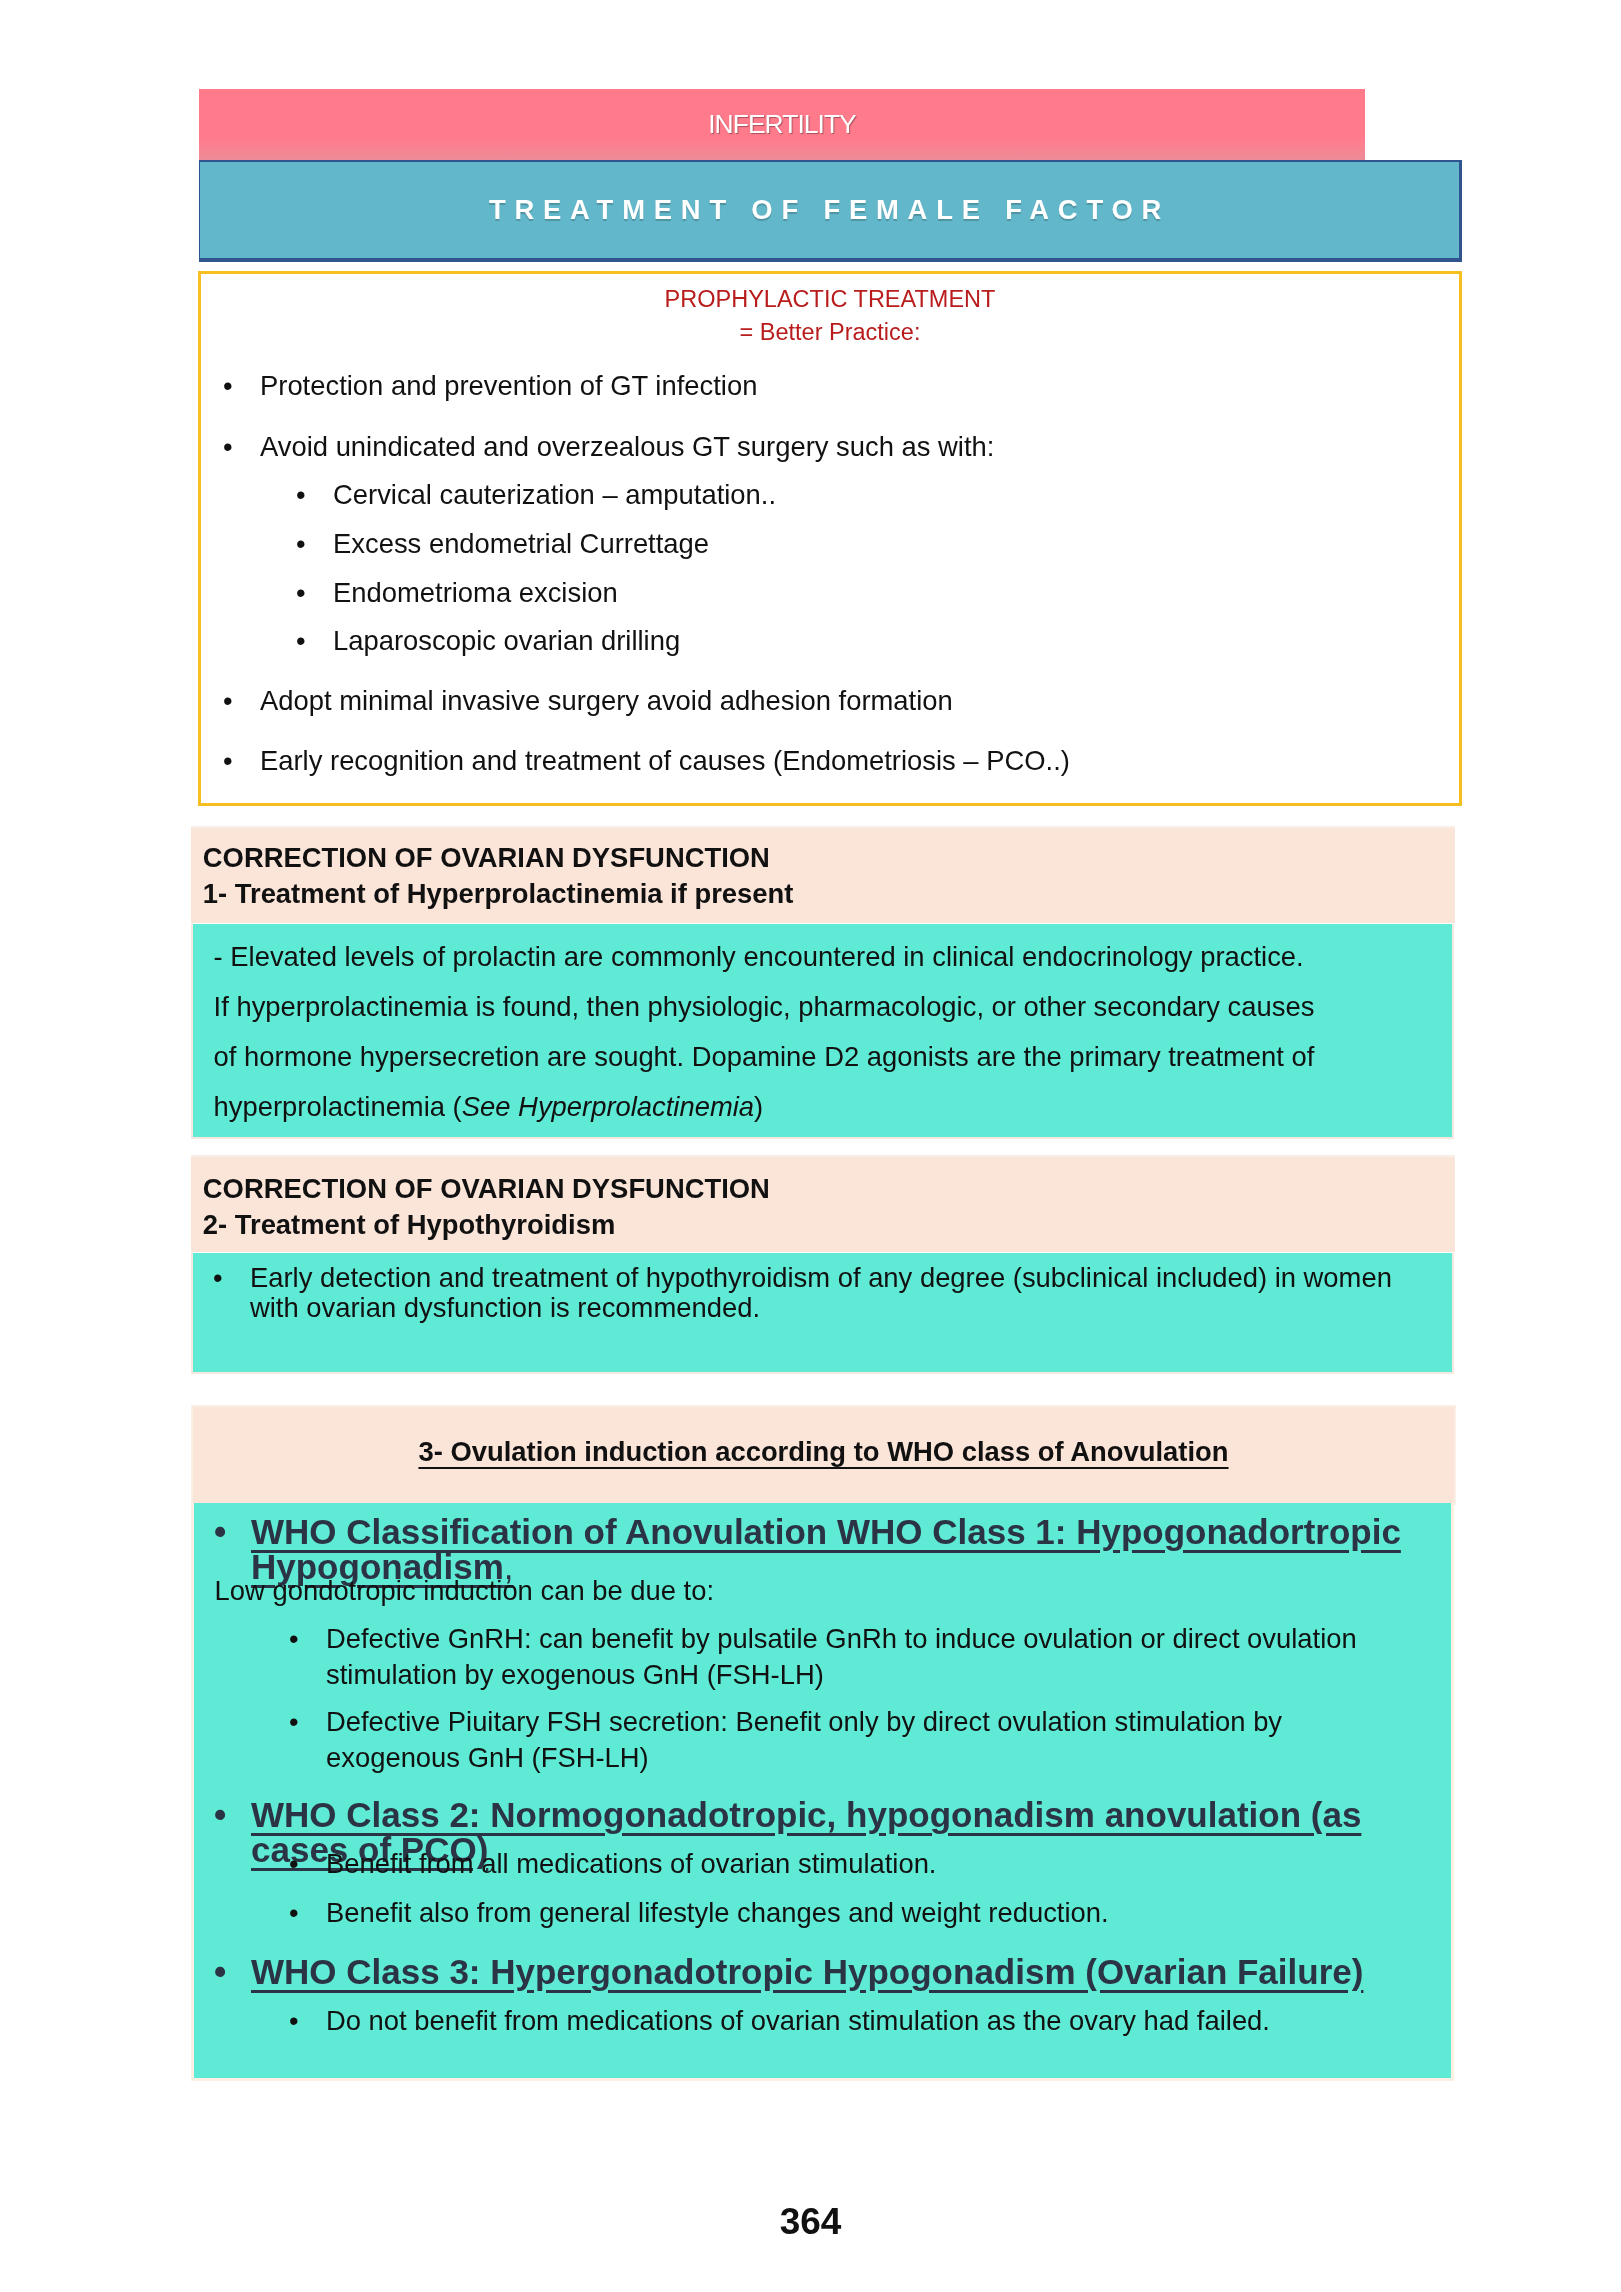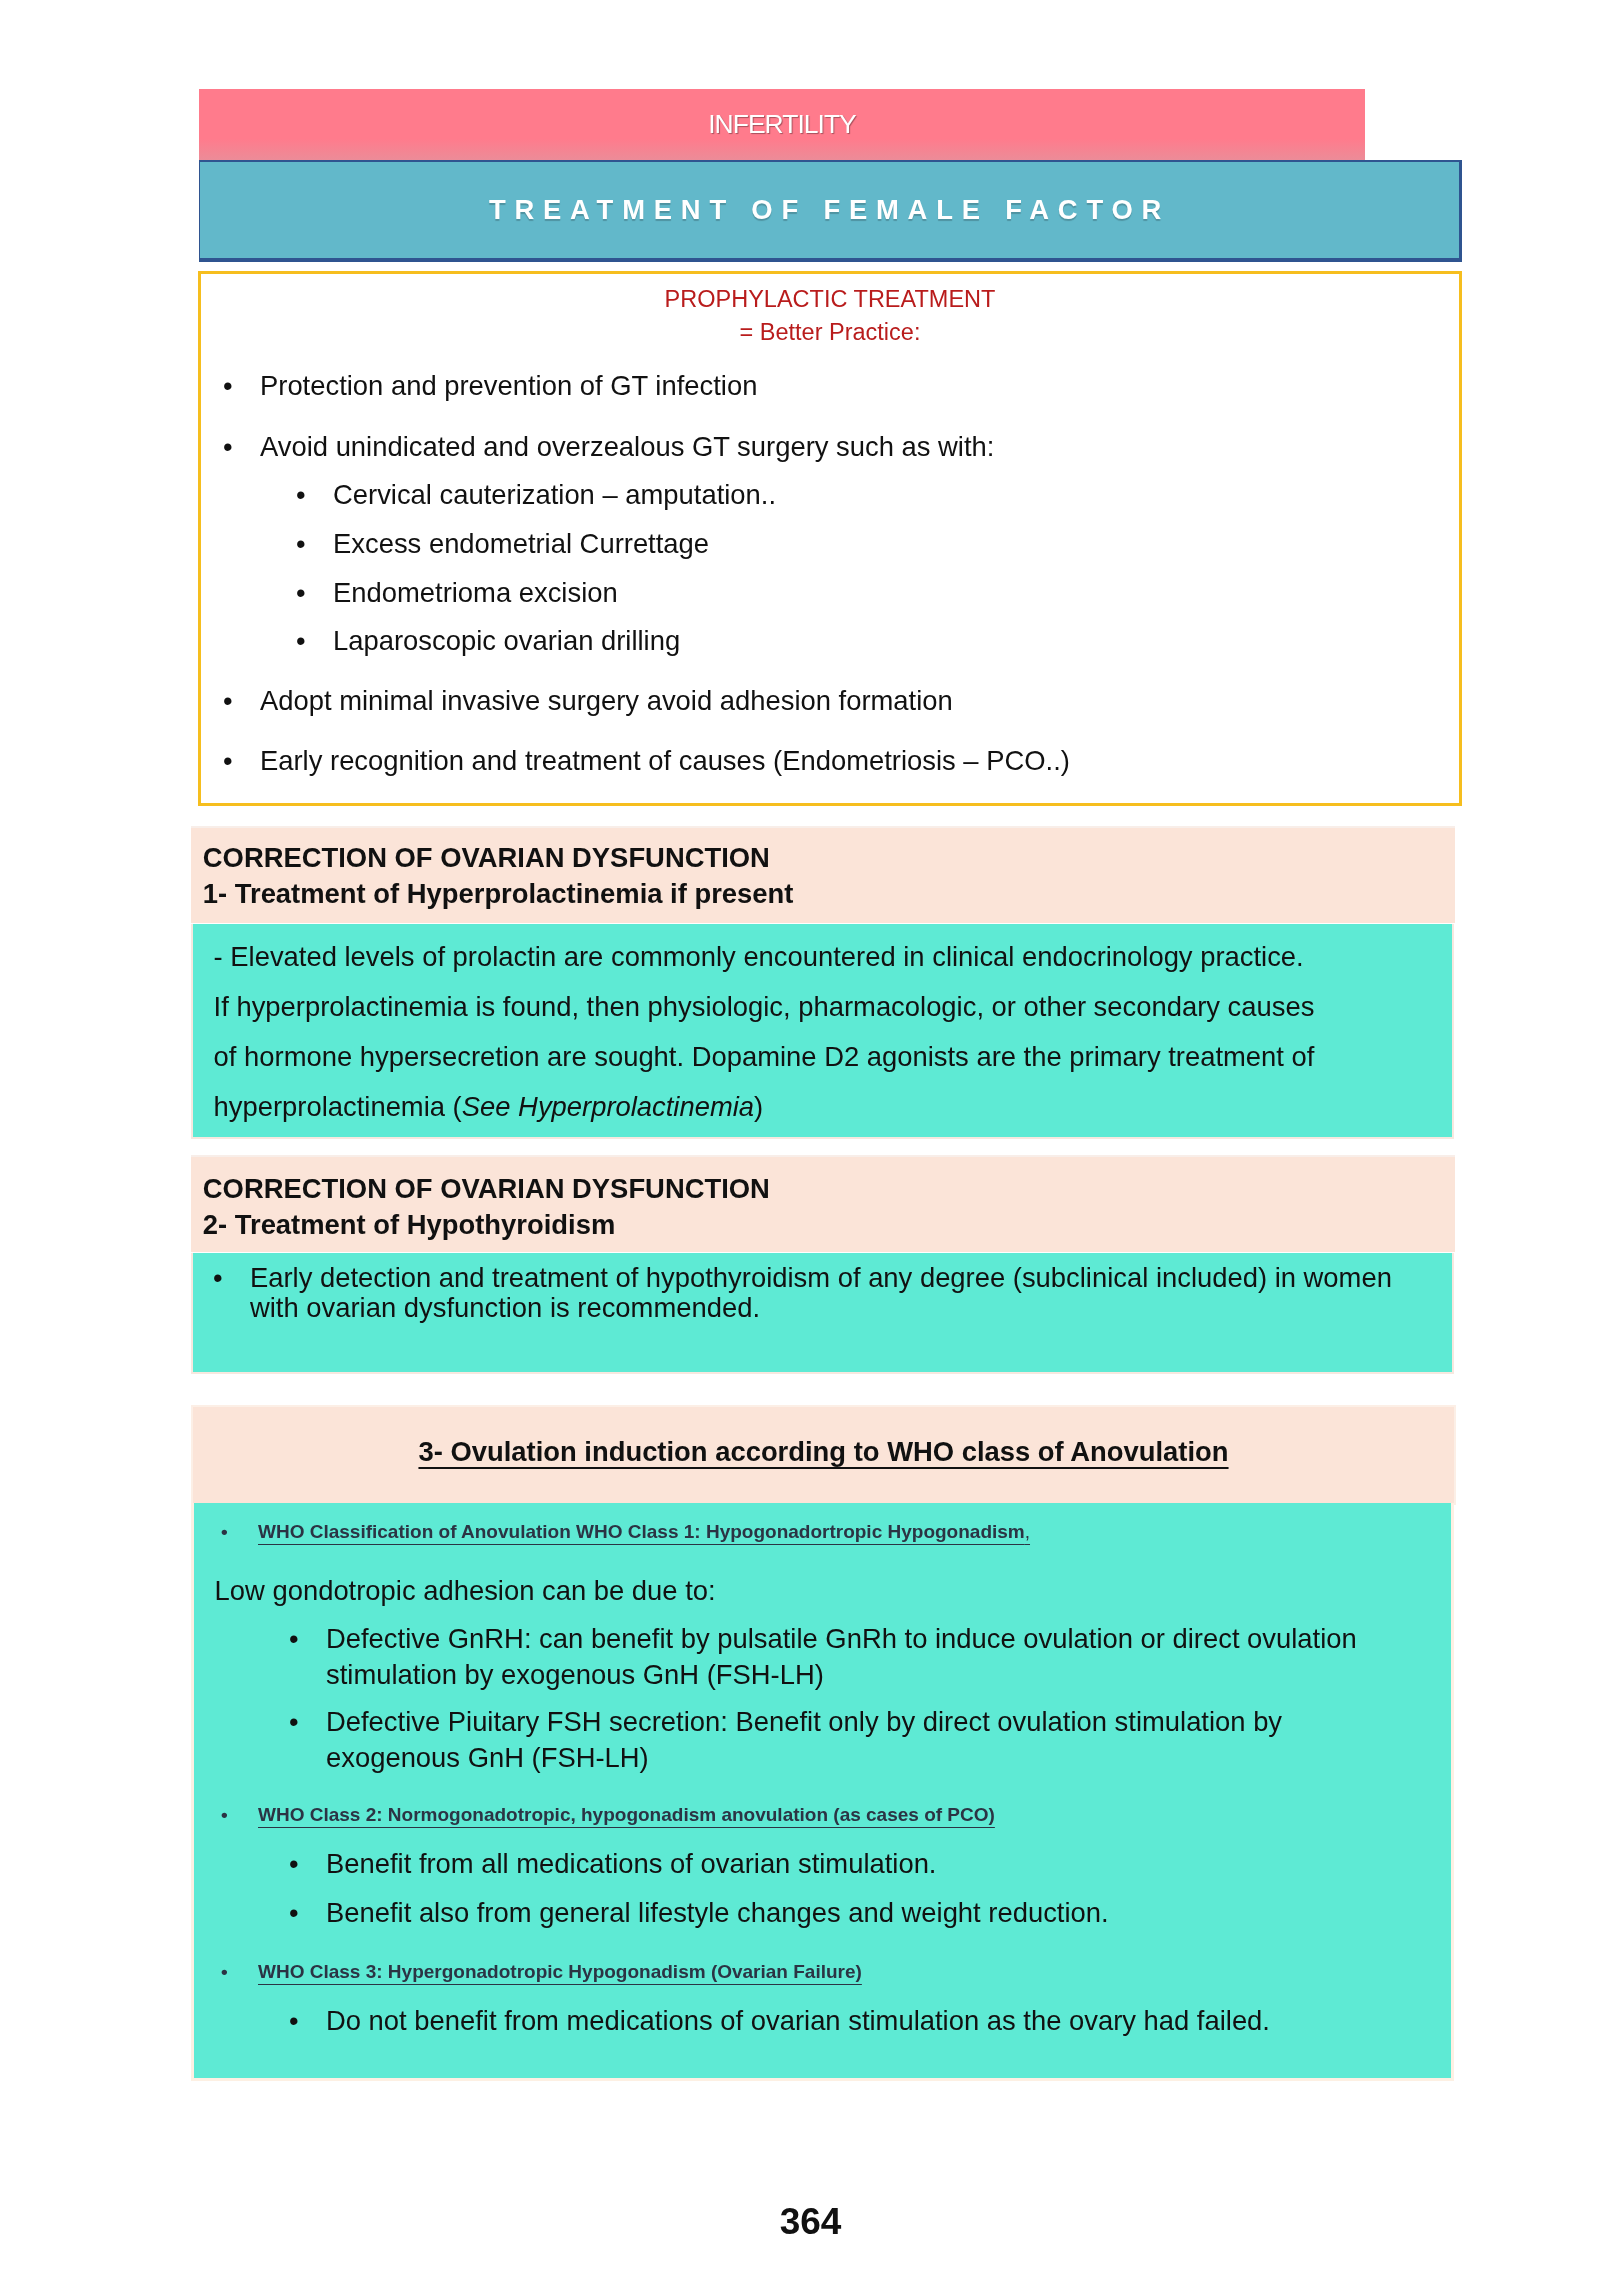--- a/index.html
+++ b/index.html
@@ -50,7 +50,7 @@
     .s3-head .t { text-align: center; padding: 0; margin-top: 27.4px; text-decoration: underline; text-underline-offset: 5.9px; }
     .s3-body { top: 1503px; height: 575px; width: 1257px; border: 3.9px solid #fdf0e3; border-top: none; }
 
-    .who { position: absolute; left: 64px; font-size: 19px; font-weight: bold; color: #2b3444;
+    .who { position: absolute; left: 57px; font-size: 35px; font-weight: bold; color: #2b3444;
       text-decoration: underline; text-underline-offset: 5.9px; line-height: 35px; }
     .who::before { content: "•"; position: absolute; left: -37px; top: 0; color: #2b3444; text-decoration: none; }
     .plain { position: absolute; font-size: 27.4px; line-height: 35px; }

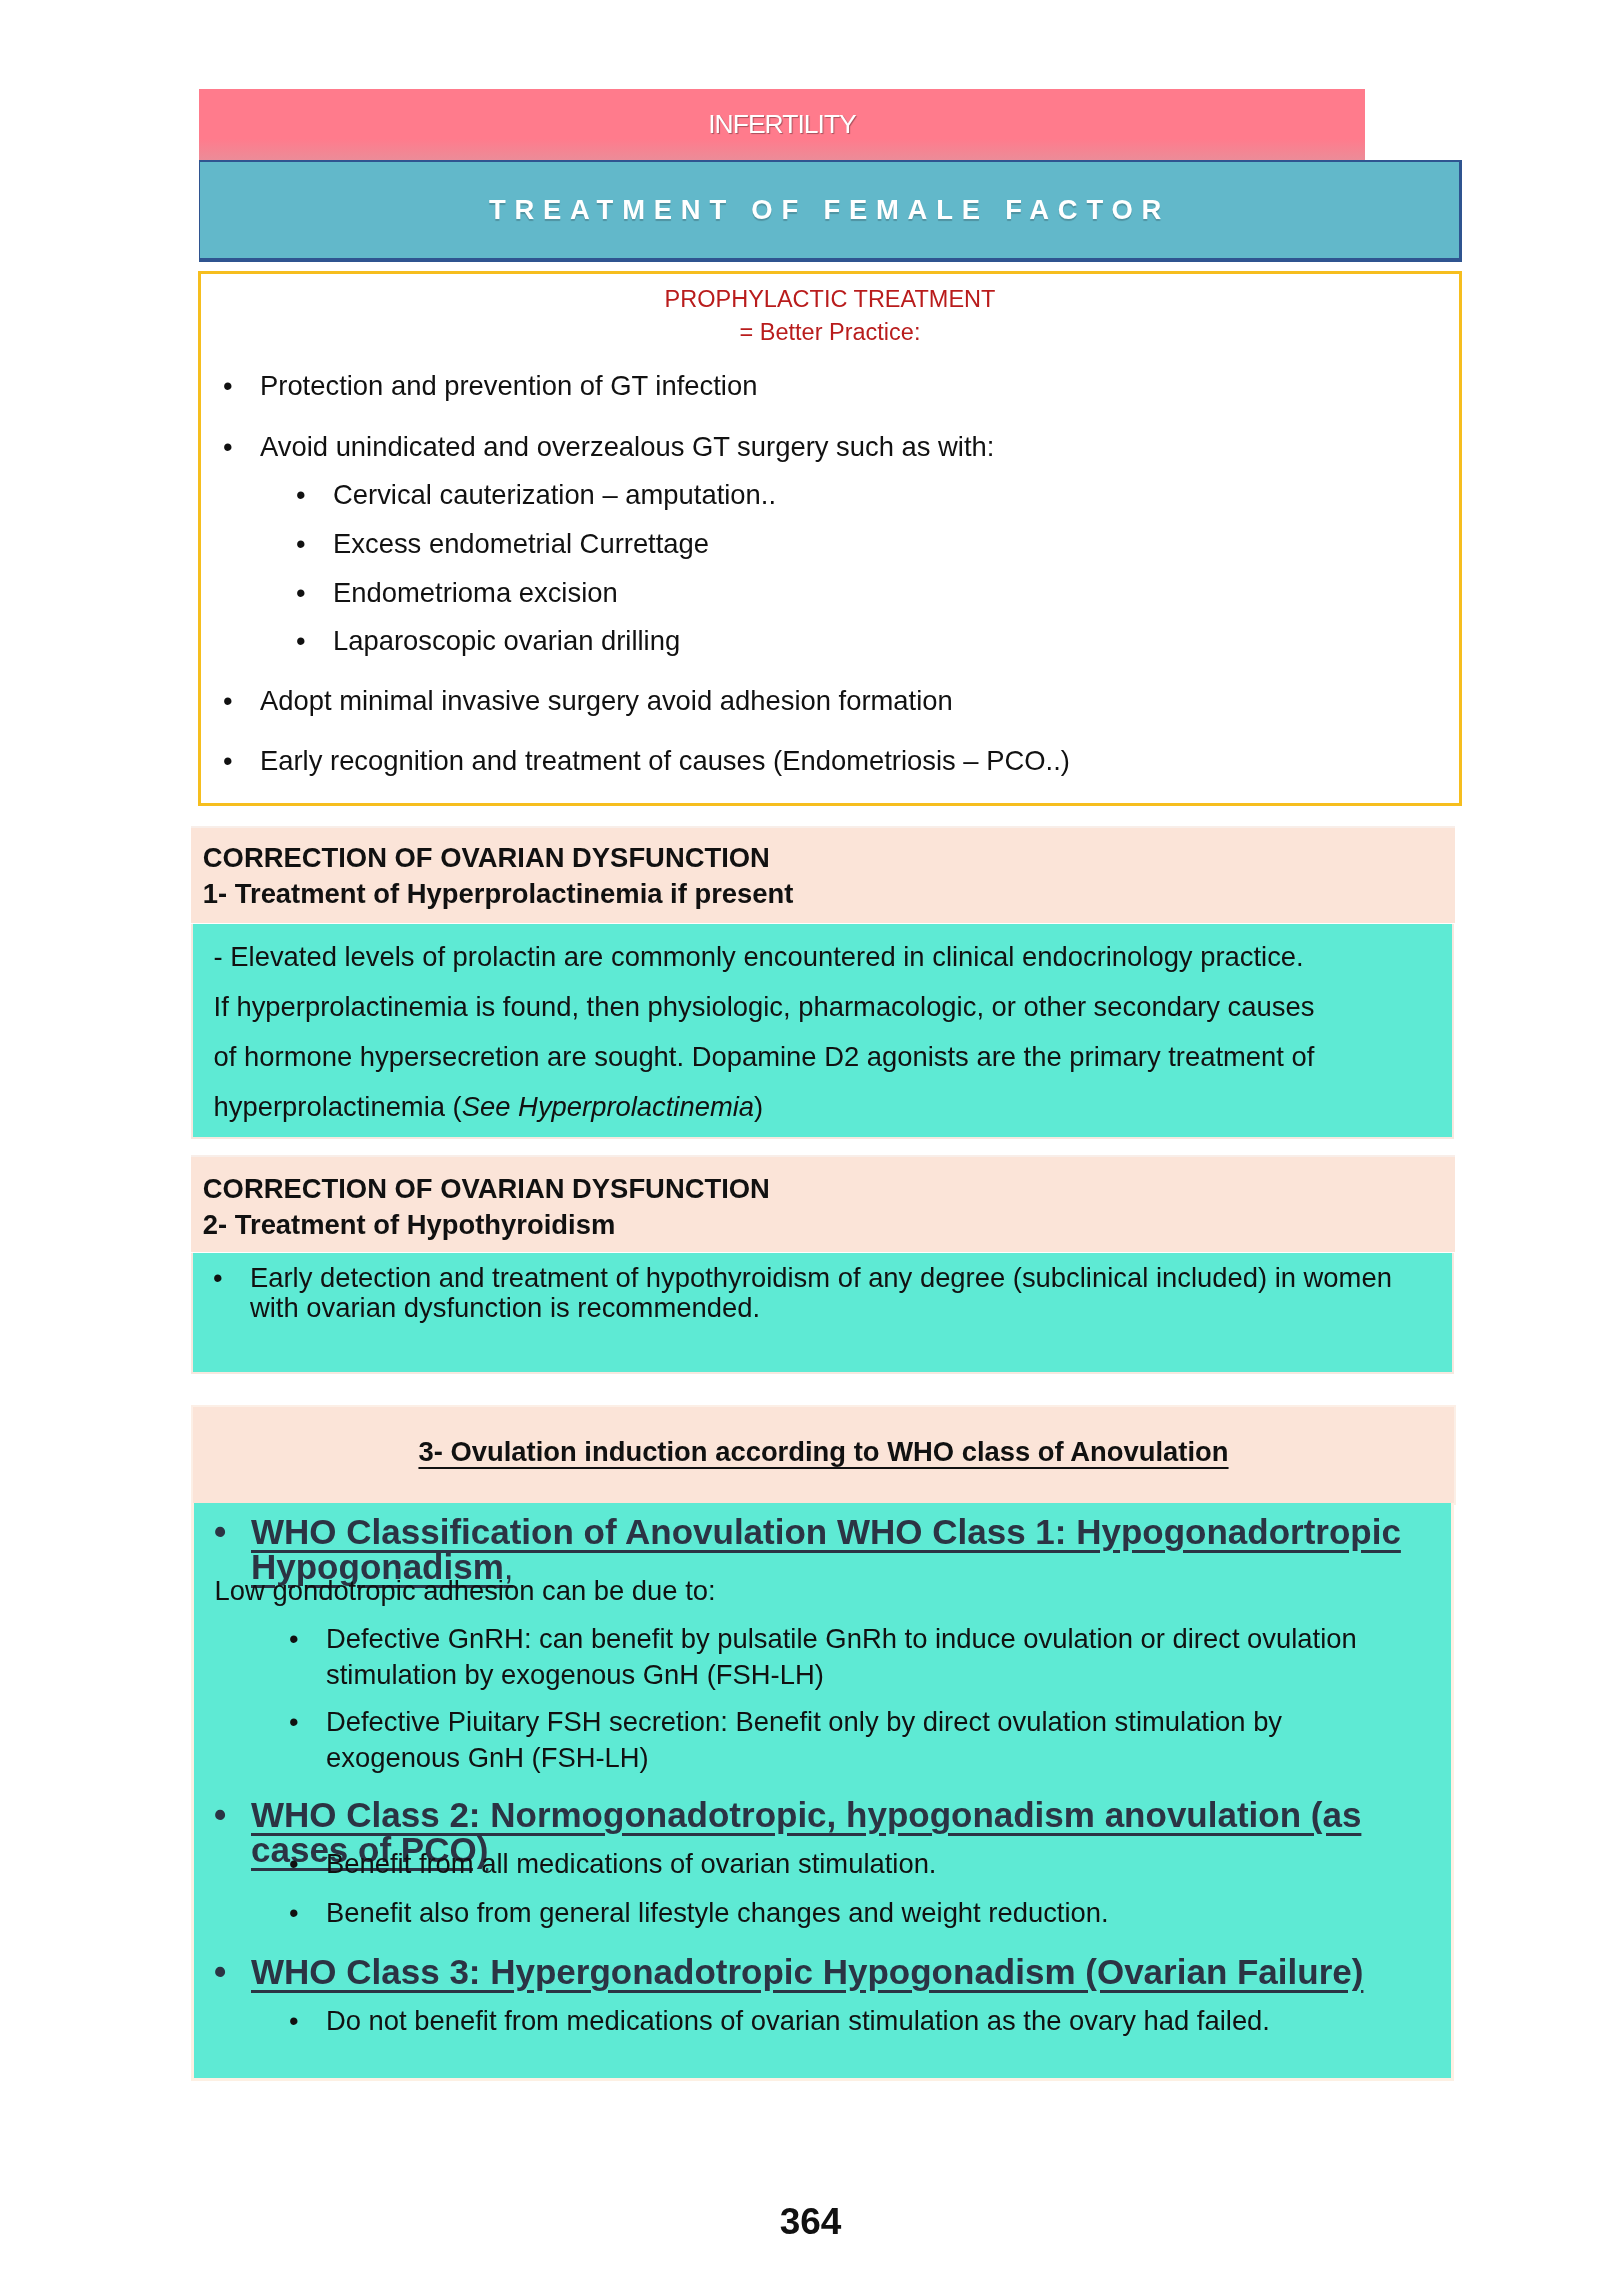--- a/index.html
+++ b/index.html
@@ -116,7 +116,7 @@
     <div class="who cond" style="top:10.8px">
       <span>WHO Classification of Anovulation WHO Class 1: Hypogonadortropic Hypogonadism</span><span style="text-decoration:none;font-weight:normal">,</span>
     </div>
-    <div class="plain cond" style="left:20.6px; top:70px">Low gondotropic adhesion can be due to:</div>
+    <div class="plain cond" style="left:20.6px; top:70px">Low gondotropic induction can be due to:</div>
     <div class="sub cond" style="top:118px">Defective GnRH: can benefit by pulsatile GnRh to induce ovulation or direct ovulation stimulation by exogenous GnH (FSH-LH)</div>
     <div class="sub cond" style="top:201px">Defective Piuitary FSH secretion: Benefit only by direct ovulation stimulation by exogenous GnH (FSH-LH)</div>
     <div class="who cond" style="top:294px">WHO Class 2: Normogonadotropic, hypogonadism anovulation (as cases of PCO)</div>

